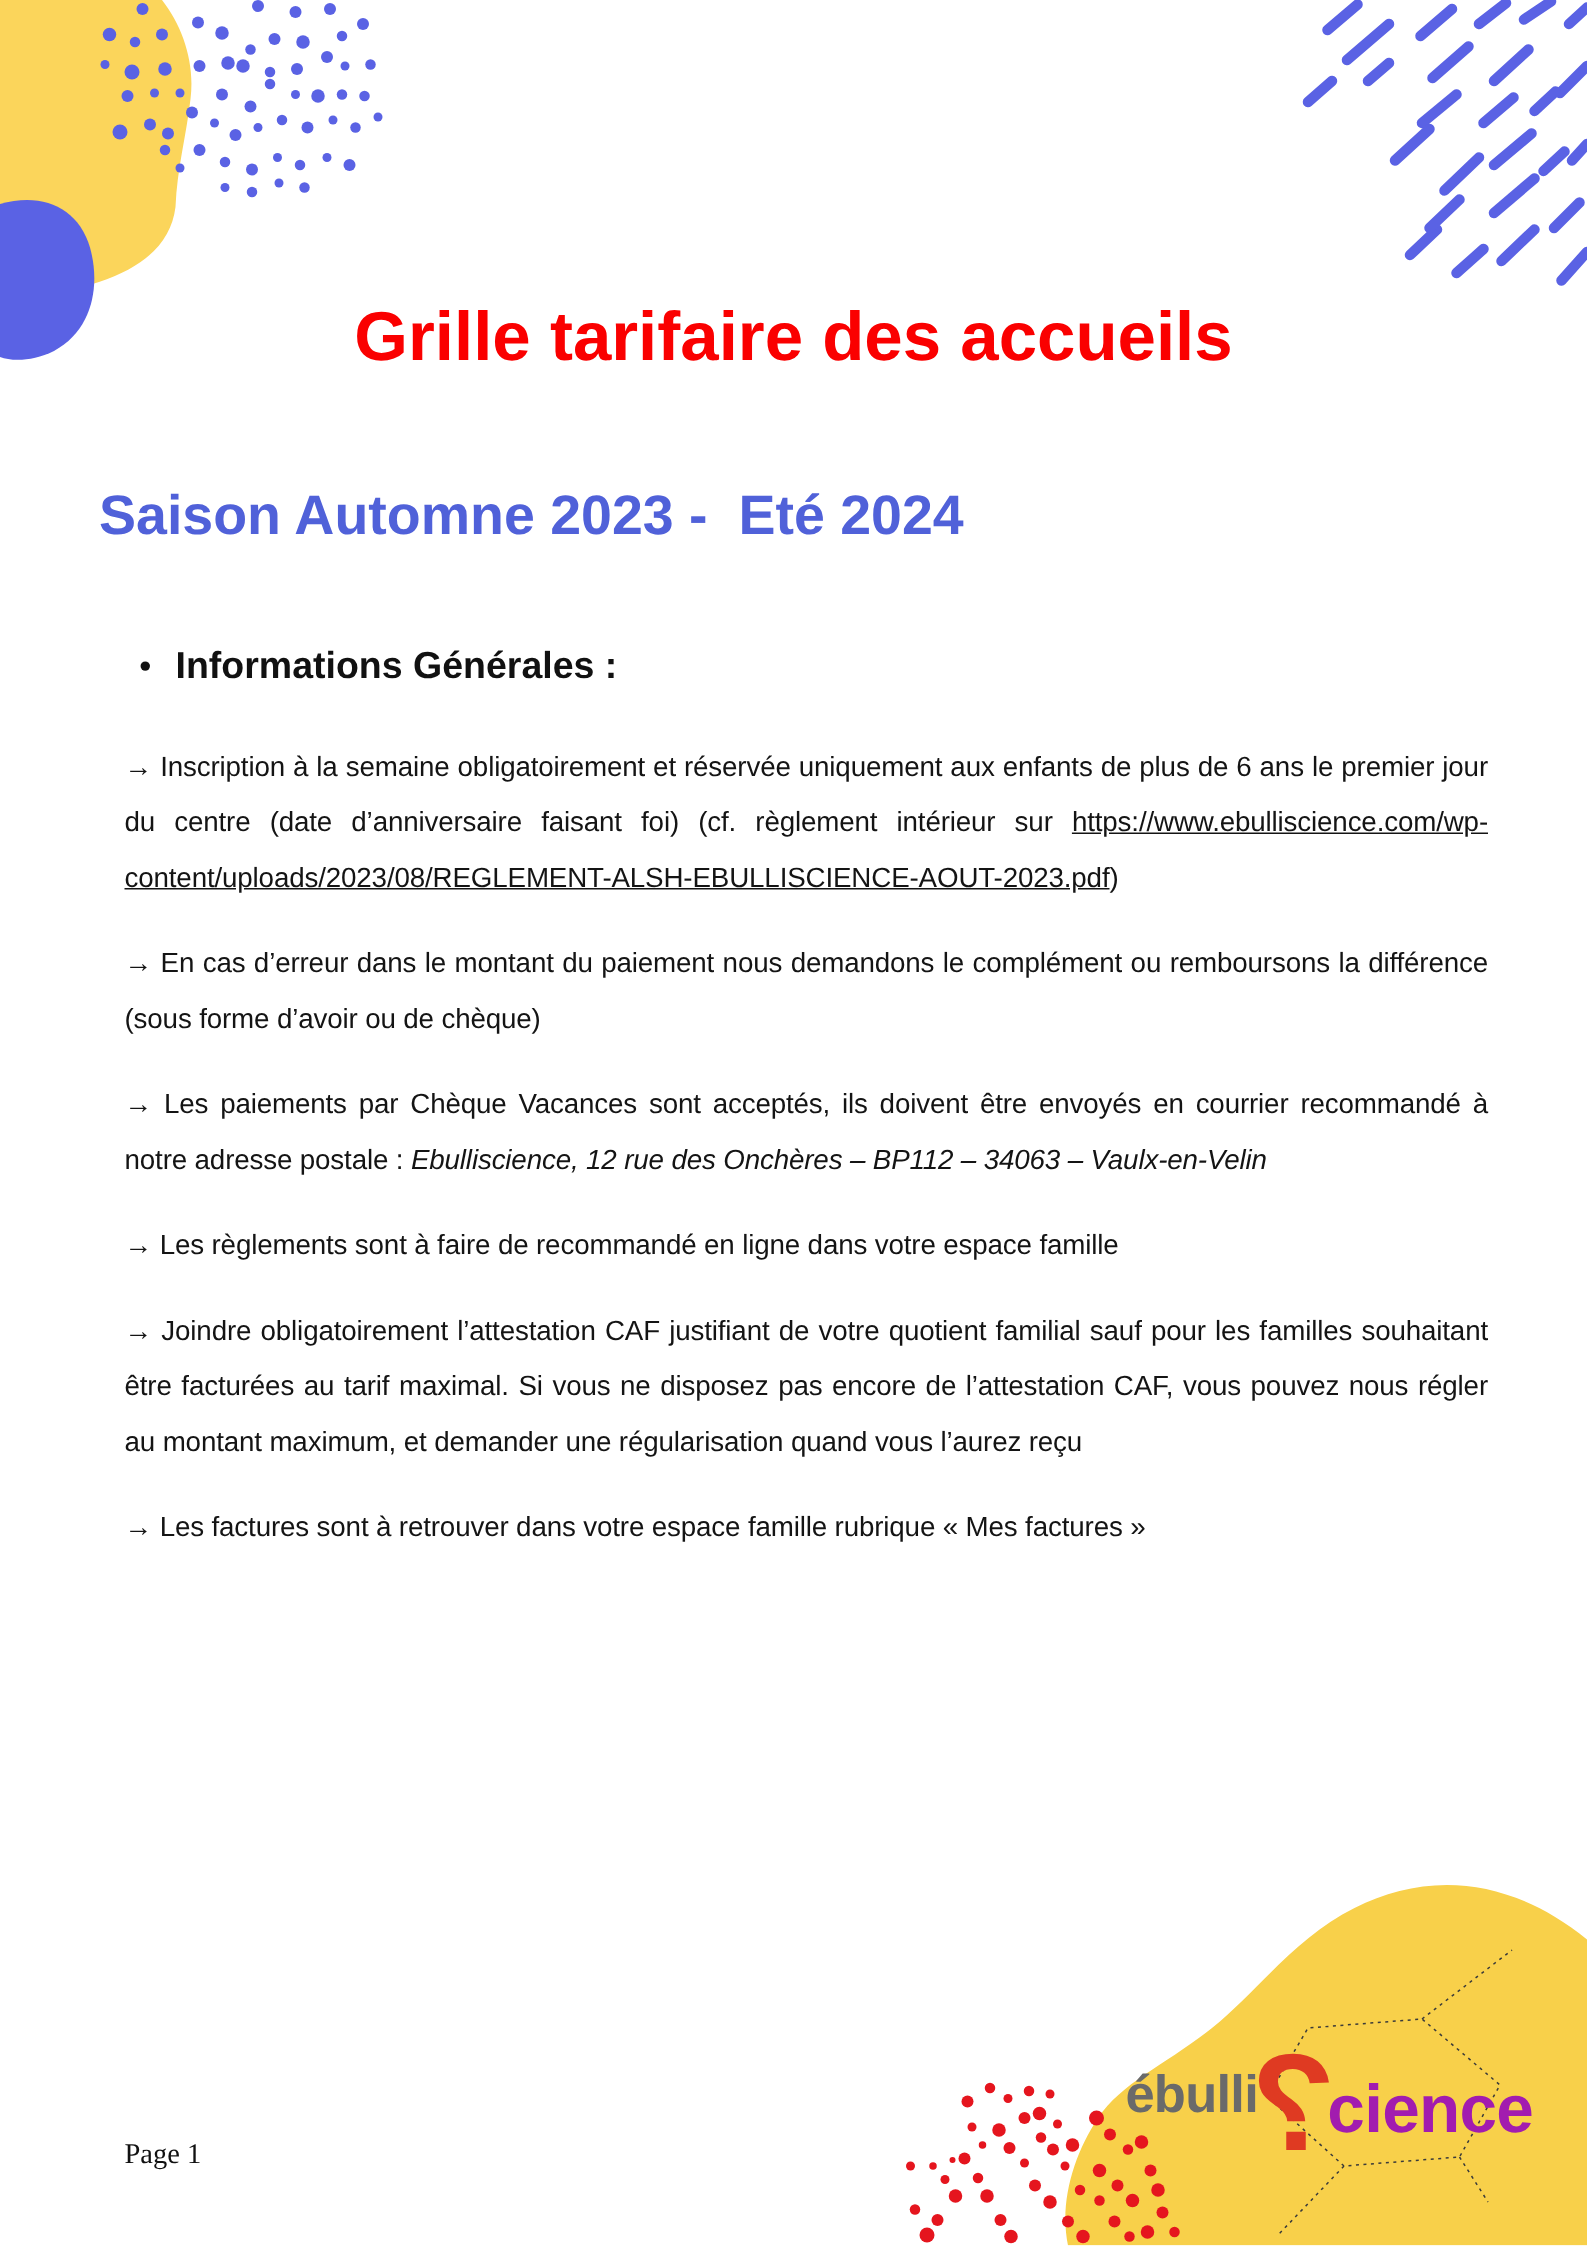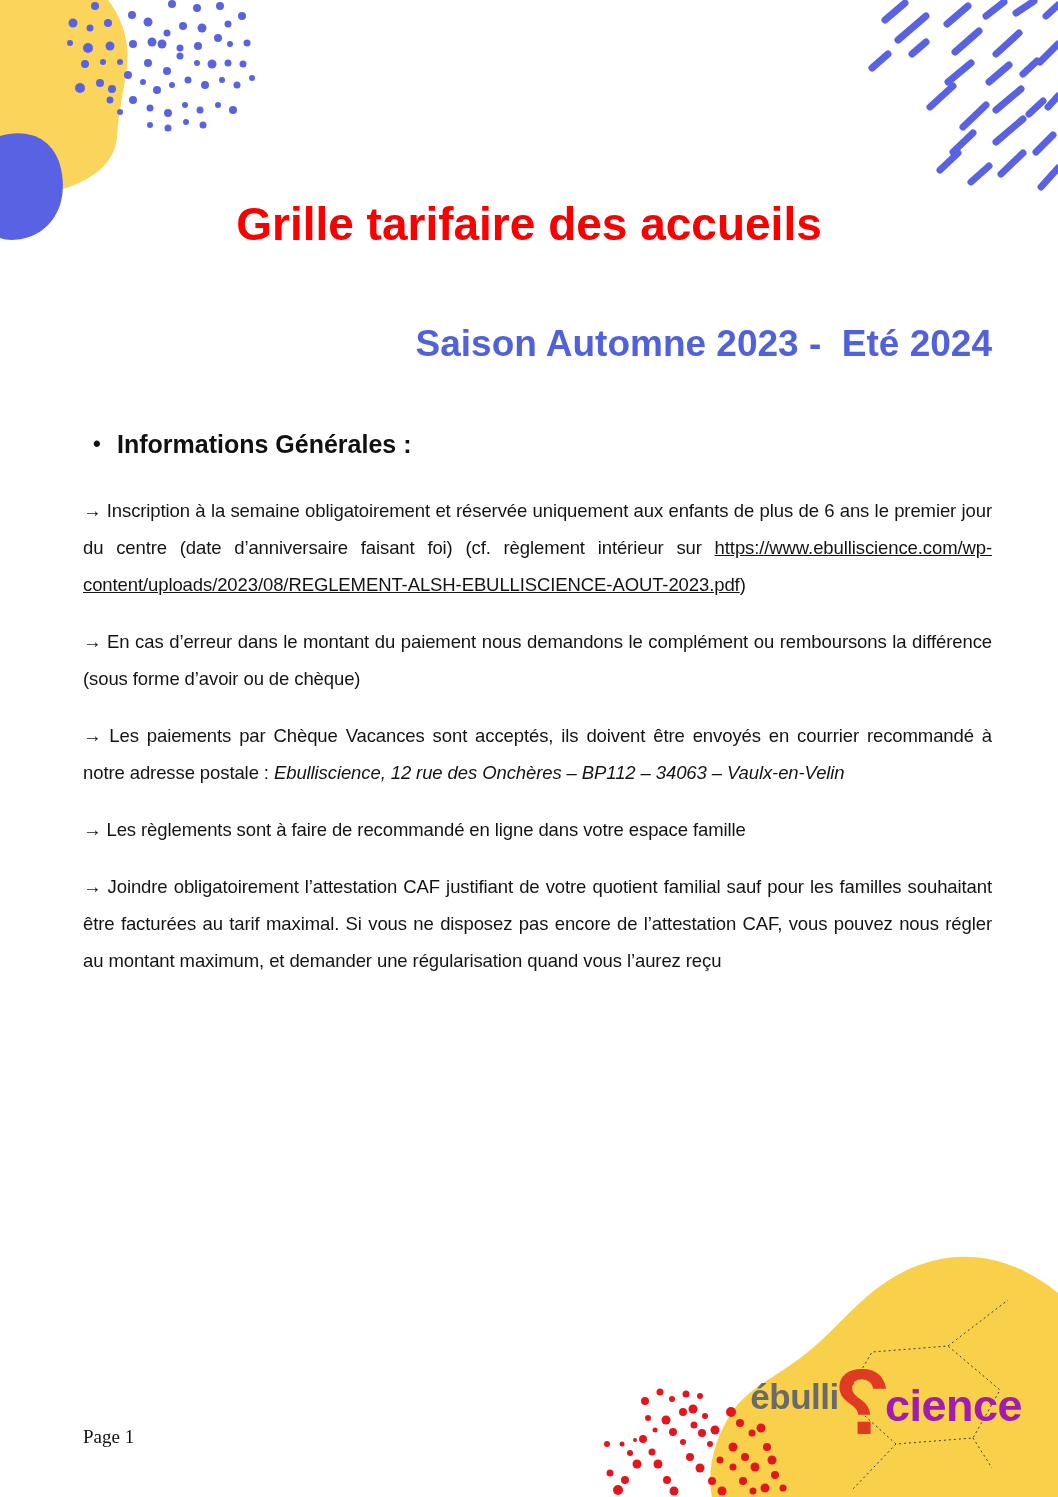--- a/index.html
+++ b/index.html
@@ -22,7 +22,7 @@
   }
   .subtitle{
     margin-top:46px;font-size:37px;font-weight:700;line-height:60px;
-    text-align:right;color:var(--subtitle-blue,#5061d9);
+    text-align:left;color:var(--subtitle-blue,#5061d9);
   }
   .heading{
     margin-top:52px;font-size:25px;font-weight:700;line-height:36px;

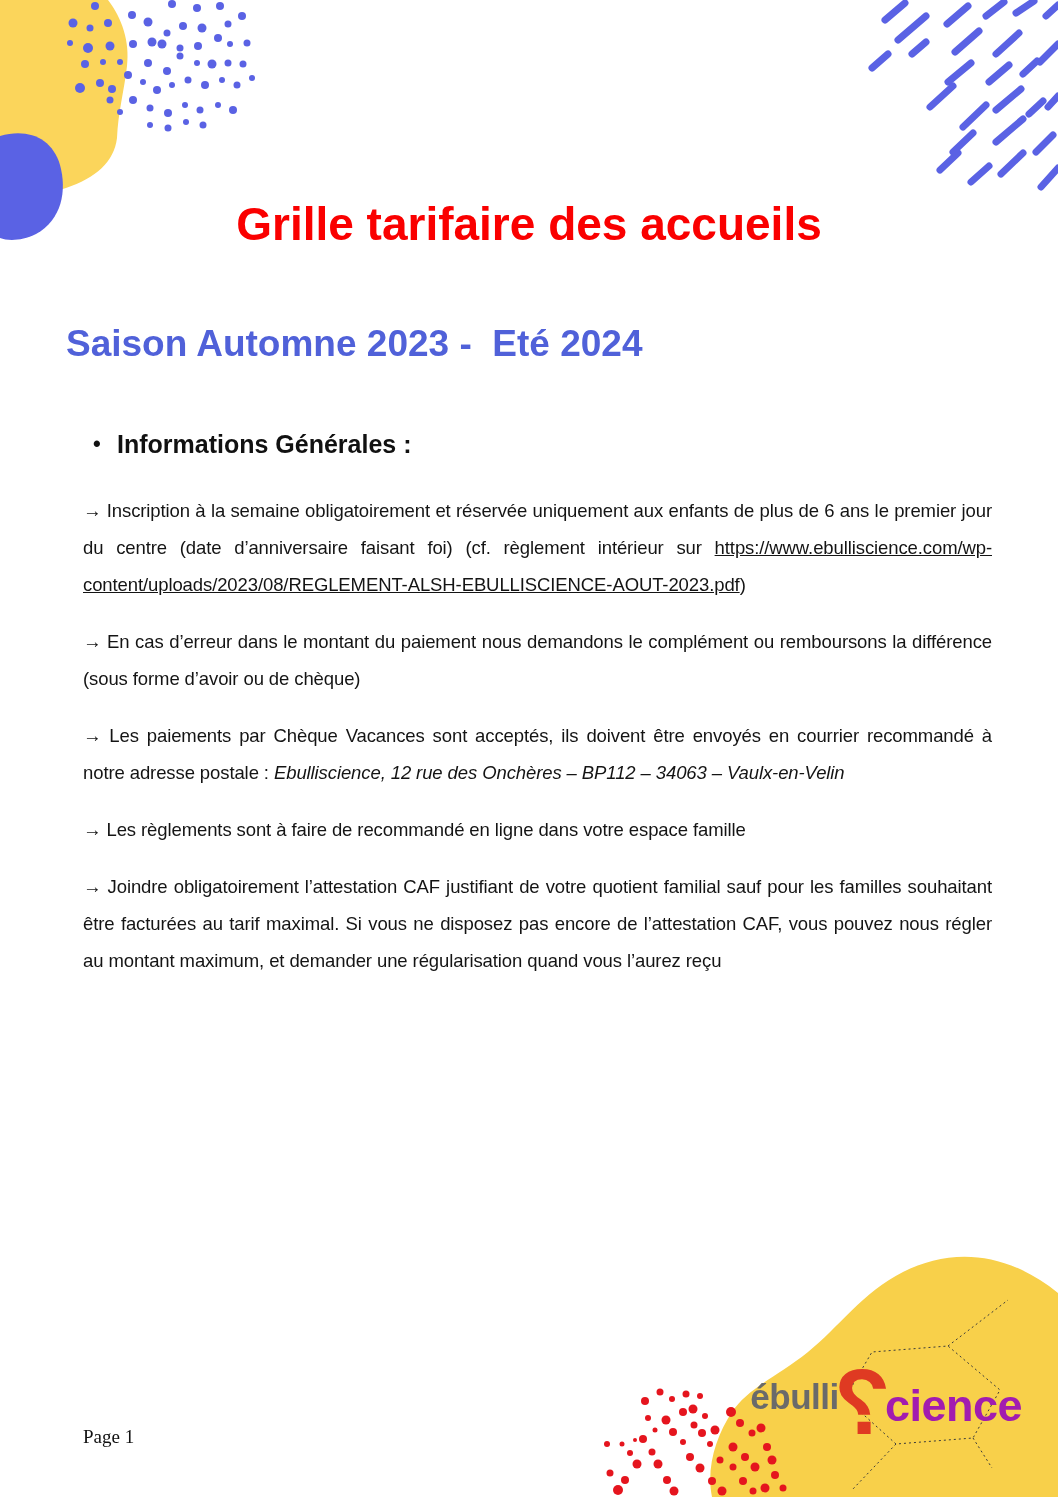--- a/index.html
+++ b/index.html
@@ -181,6 +181,7 @@
         <div class="para"><span class="arrow">→</span><span> Les paiements par Chèque Vacances sont acceptés, ils doivent être envoyés en courrier recommandé à notre adresse postale : </span><span class="italic">Ebulliscience, 12 rue des Onchères – BP112 – 34063 – Vaulx-en-Velin</span></div>
         <div class="para"><span class="arrow">→</span><span> Les règlements sont à faire de recommandé en ligne dans votre espace famille</span></div>
         <div class="para"><span class="arrow">→</span><span> Joindre obligatoirement l’attestation CAF justifiant de votre quotient familial sauf pour les familles souhaitant être facturées au tarif maximal. Si vous ne disposez pas encore de l’attestation CAF, vous pouvez nous régler au montant maximum, et demander une régularisation quand vous l’aurez reçu</span></div>
+        <div class="para"><span class="arrow">→</span><span> Les factures sont à retrouver dans votre espace famille rubrique «&nbsp;Mes factures&nbsp;»</span></div>
       </div>
   </div>
 

